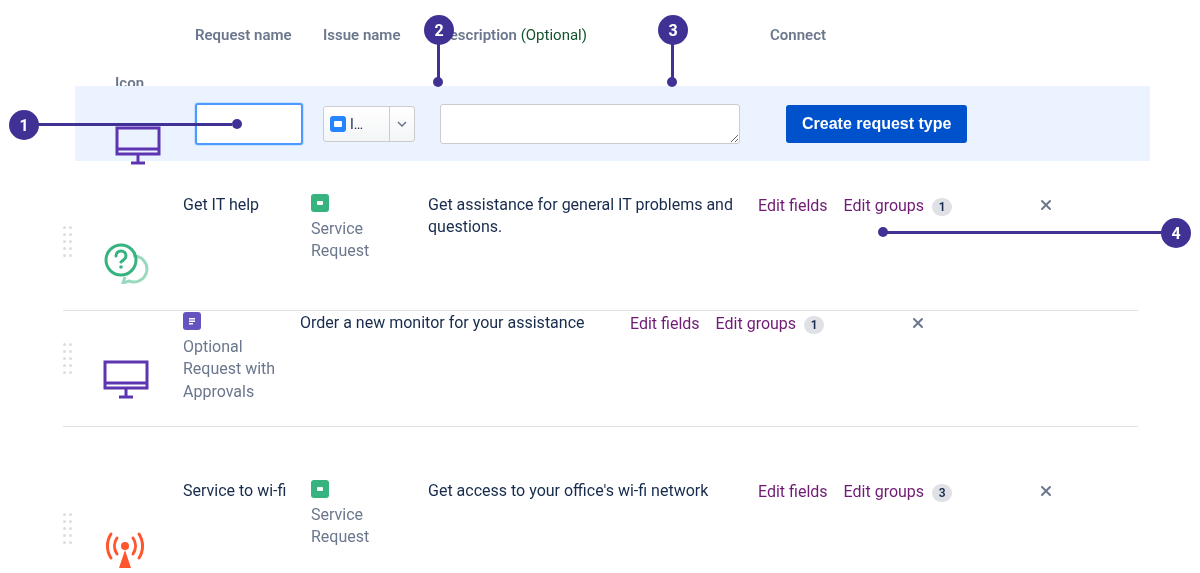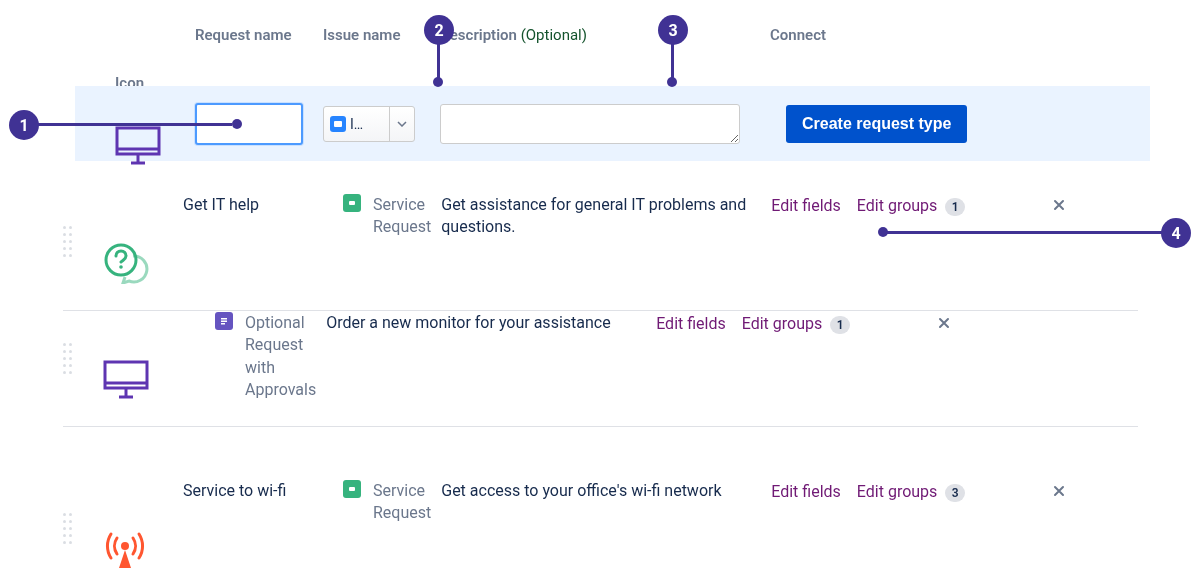--- a/index.html
+++ b/index.html
@@ -130,7 +130,7 @@
   .name-text, .issue-text, .desc-text, .actions a { font-size:16px; }
   .name-text, .desc-text { color:#172b4d; line-height:1.4; }
   .issue-text { color:#6b778c; line-height:1.4; }
-  .issue-cell { display:flex; flex-direction:row; gap:12px;margin-left:32px; }
+  .issue-cell { display:flex; flex-direction:column; gap:6px; }
   .issue-cell .mini-icon { width:18px; height:18px; }
   .col-actions .actions {
     display:flex; align-items:center; gap:16px; font-size:16px;

